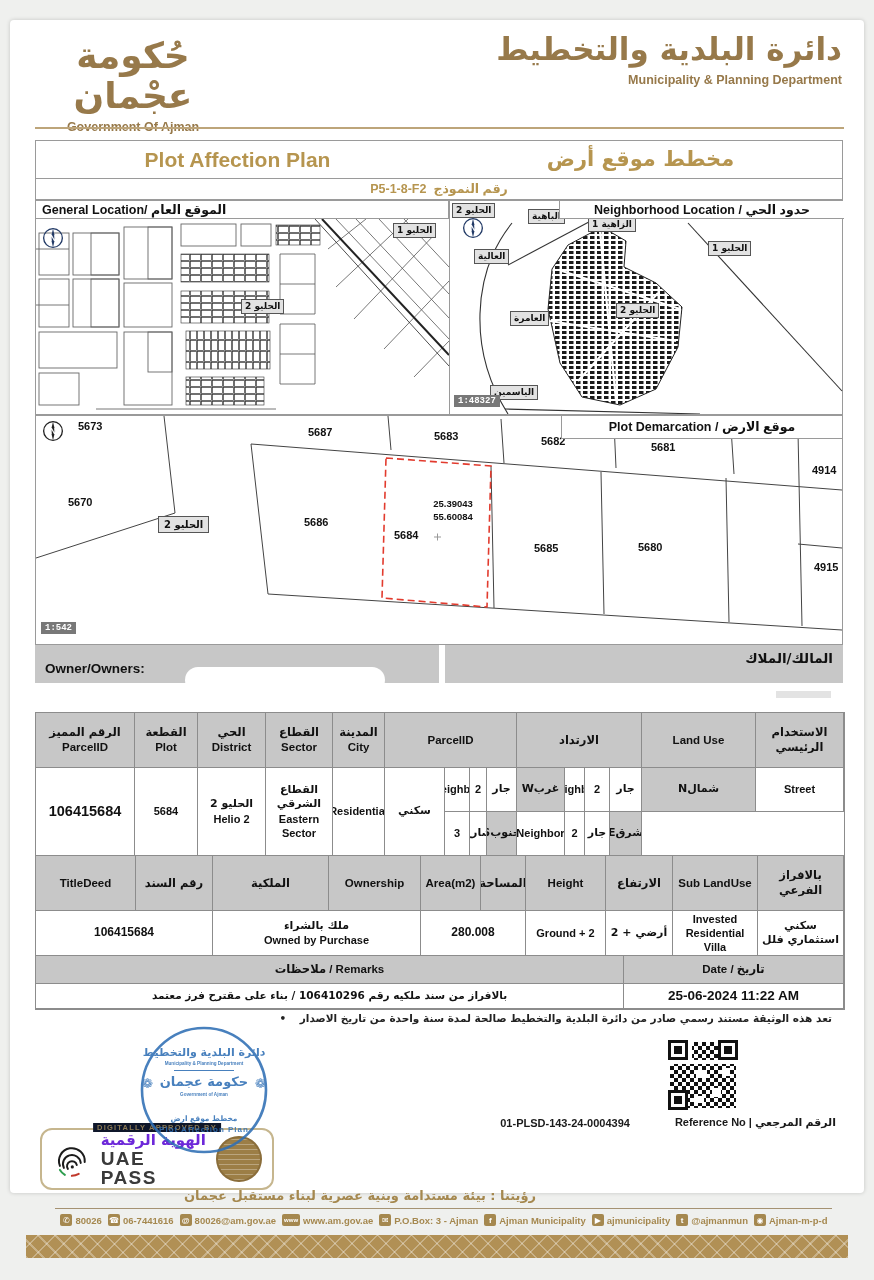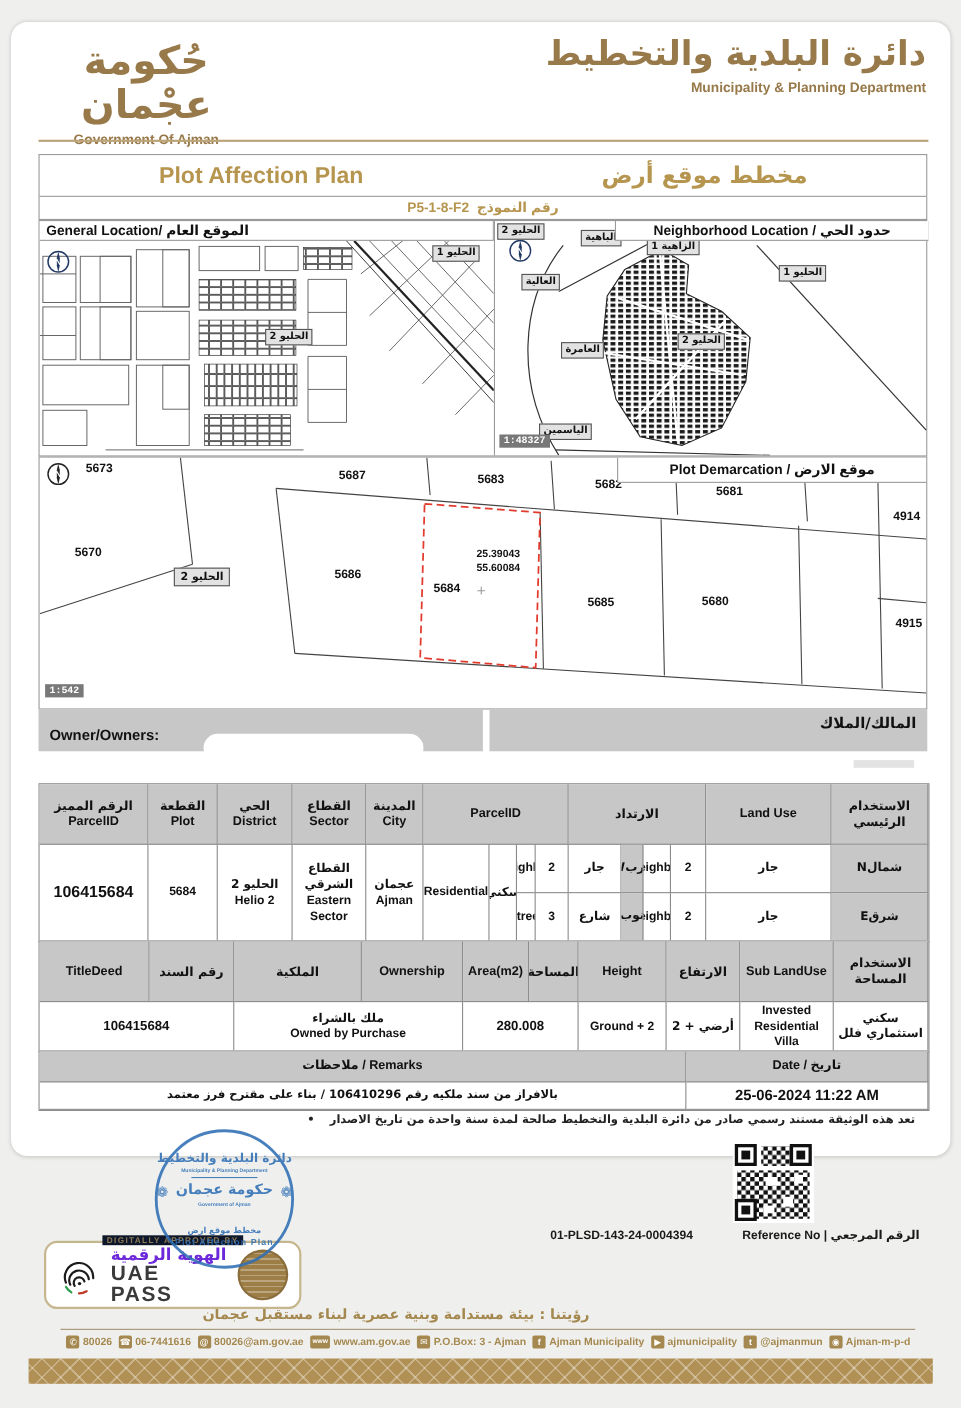--- a/index.html
+++ b/index.html
@@ -5,7 +5,7 @@
   html,body{margin:0;padding:0}
   body{width:874px;height:1280px;background:#eff0ee;font-family:"Liberation Sans","DejaVu Sans",sans-serif;position:relative;overflow:hidden;color:#111}
   .abs{position:absolute}
-  .doc{position:absolute;left:10px;top:20px;width:854px;height:1031px;background:#fff;border-radius:15px;box-shadow:0 0 4px rgba(0,0,0,.18)}
+  .doc{position:absolute;left:10px;top:20px;width:854px;height:1173px;background:#fff;border-radius:4px;box-shadow:0 0 4px rgba(0,0,0,.18)}
   .ar{font-family:"DejaVu Sans",sans-serif;direction:rtl}
   
   .gov{left:38px;top:16px;width:170px;text-align:center;color:#97794a}

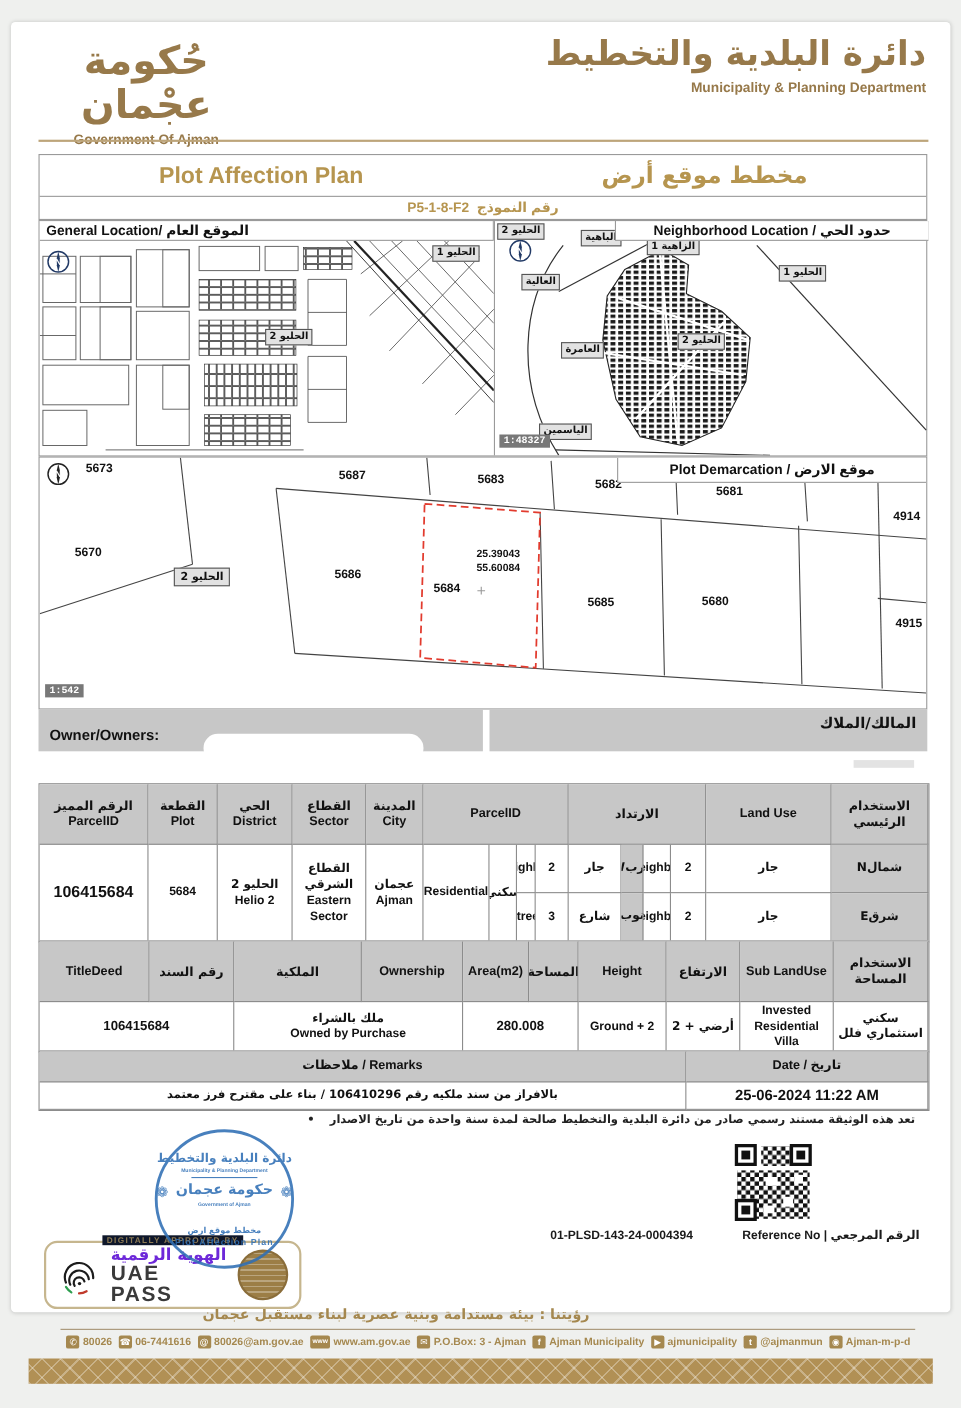--- a/index.html
+++ b/index.html
@@ -282,10 +282,6 @@
         <span class="ar">القطاع الشرقي</span>
         <span>Eastern Sector</span>
       </div>
-    <div class="c dv" style="grid-row:2/4">
-        <span class="ar">عجمان</span>
-        <span>Ajman</span>
-      </div>
 
     <div class="c dv">Neighbor</div>
     <div class="c dv">2</div>

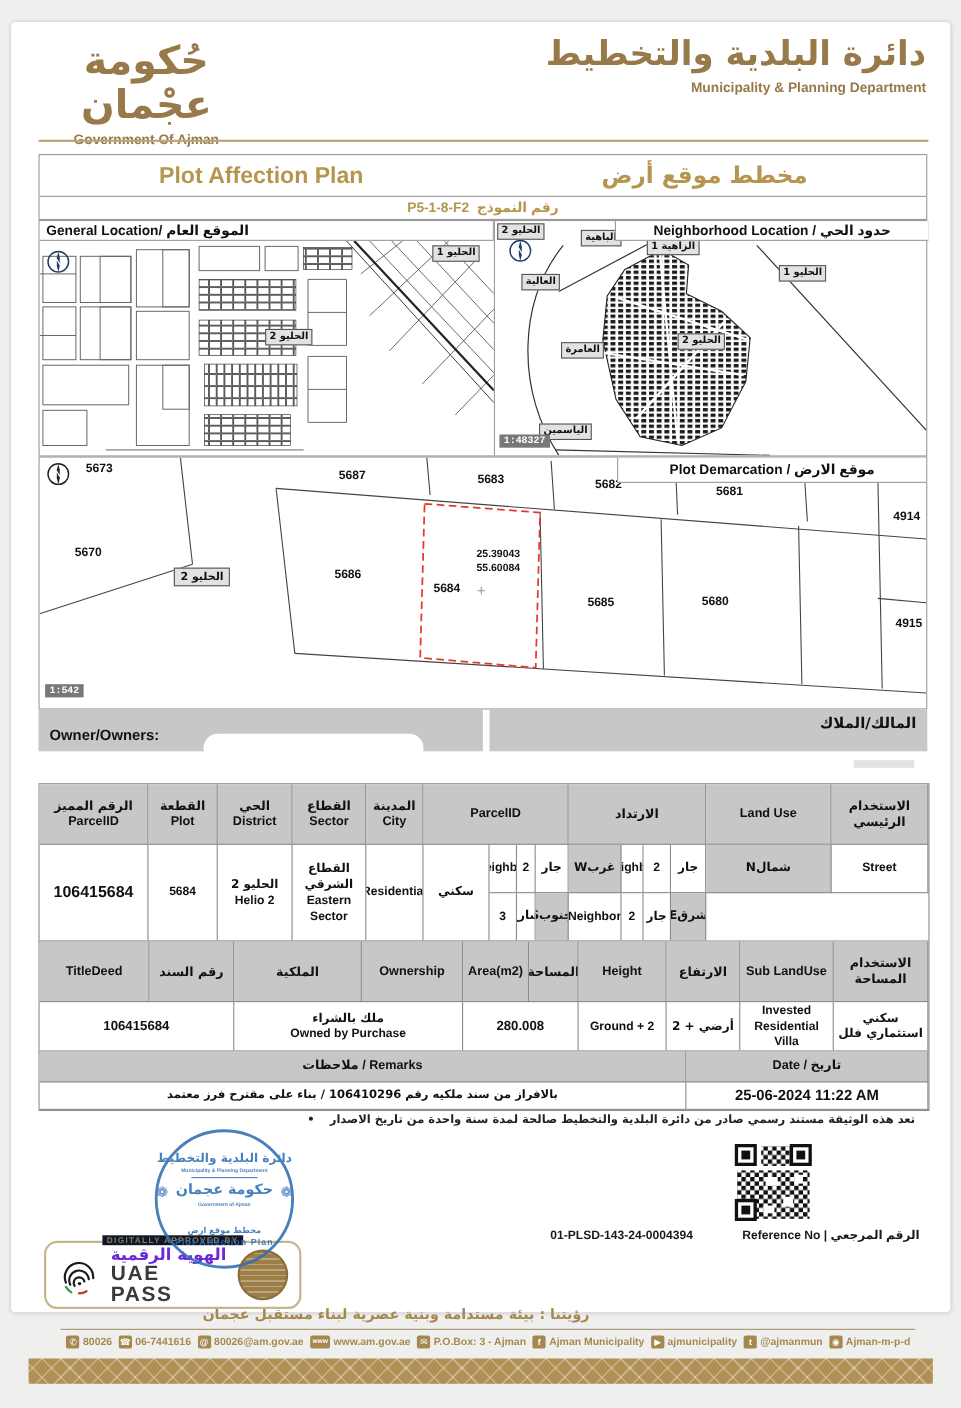--- a/index.html
+++ b/index.html
@@ -314,7 +314,7 @@
     <div class="c hd">Height</div>
     <div class="c hd ar">الارتفاع</div>
     <div class="c hd">Sub LandUse</div>
-    <div class="c hd ar">الاستخدام المساحة</div>
+    <div class="c hd ar">بالافراز الفرعي</div>
 
     <div class="c dv" style="grid-column:1/3;font-size:12px">106415684</div>
     <div class="c dv" style="grid-column:3/5">

